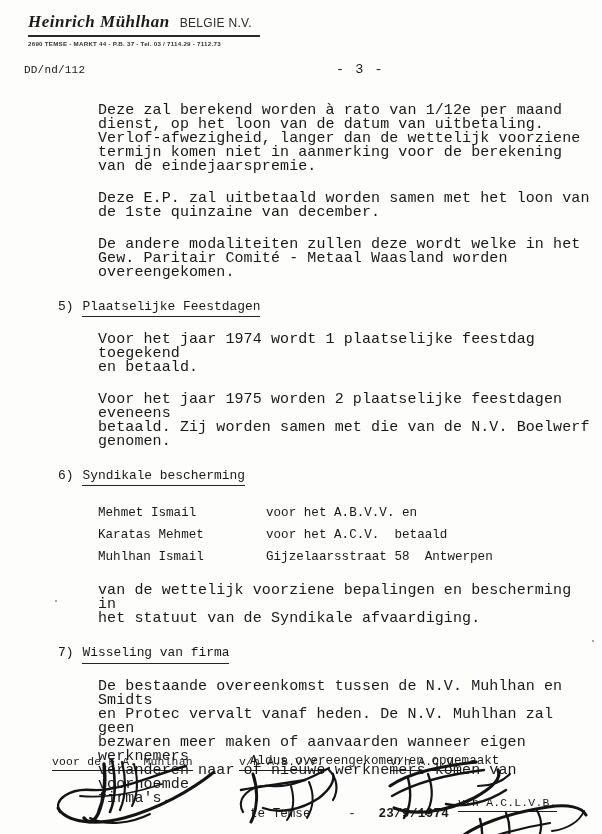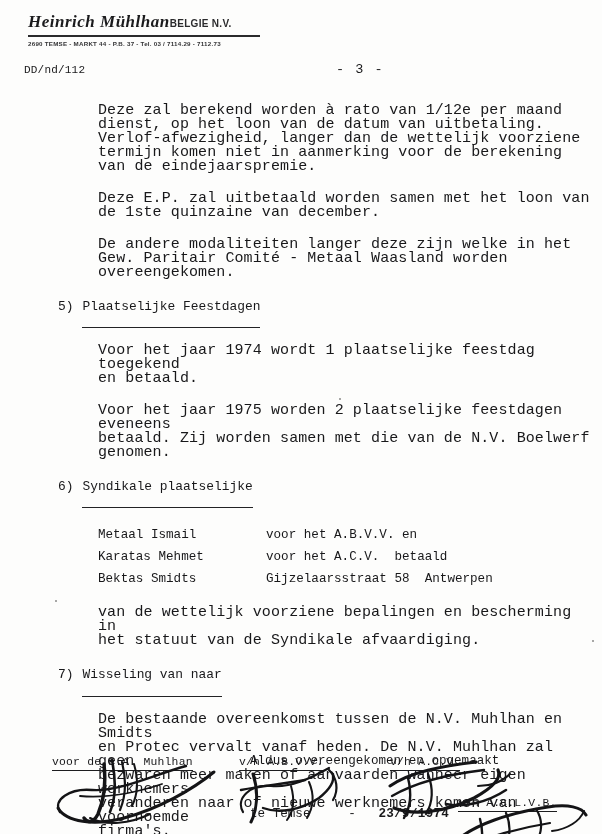--- a/index.html
+++ b/index.html
@@ -31,6 +31,7 @@
   .lh-row {
     display: flex;
     align-items: baseline;
+    gap: 10px;
   }
   .lh-name {
     font-family: "Liberation Serif", "DejaVu Serif", serif;

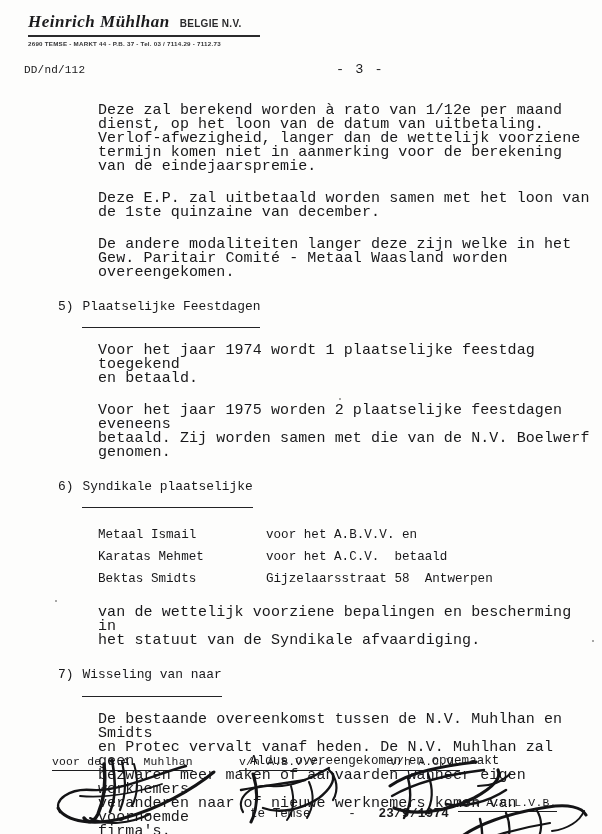--- a/index.html
+++ b/index.html
@@ -44,8 +44,8 @@
   }
   .lh-suffix {
     font-family: "Liberation Sans", sans-serif;
-    font-weight: bold;
-    font-size: 10px;
+    font-weight: normal;
+    font-size: 12px;
     letter-spacing: 0.3px;
     color: #2b2b2d;
     white-space: nowrap;

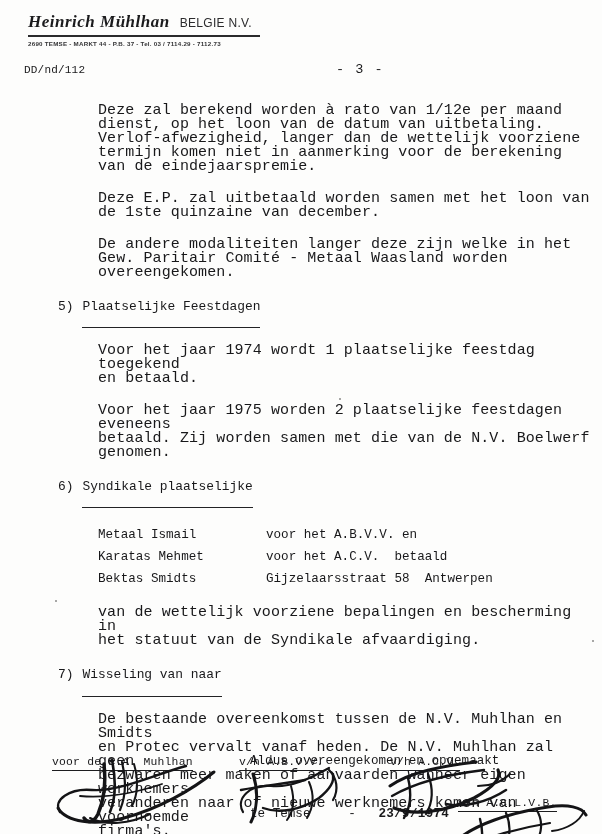--- a/index.html
+++ b/index.html
@@ -204,7 +204,7 @@
 van de eindejaarspremie.</p>
     <p class="para">Deze E.P. zal uitbetaald worden samen met het loon van
 de 1ste quinzaine van december.</p>
-    <p class="para">De andere modaliteiten langer deze zijn welke in het
+    <p class="para">De andere modaliteiten zullen deze wordt welke in het
 Gew. Paritair Comité - Metaal Waasland worden overeengekomen.</p>
 
     <div class="section">

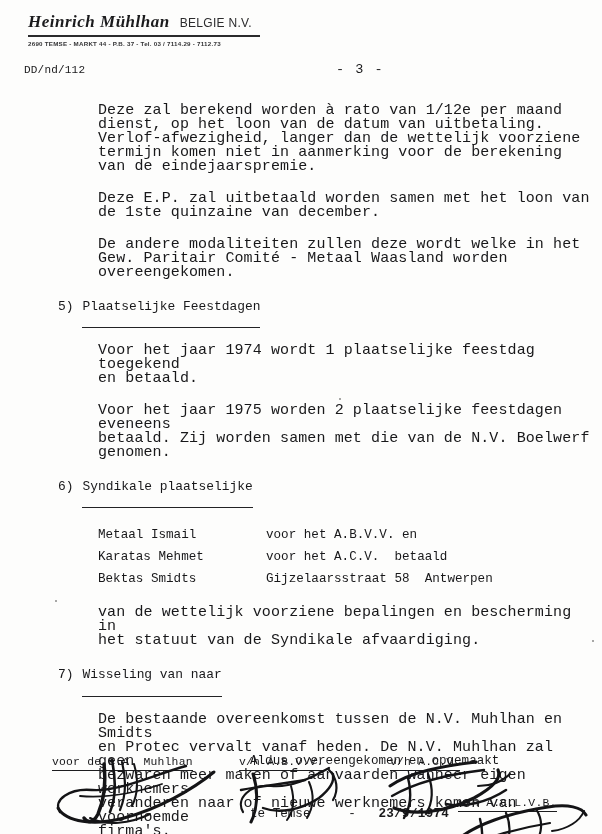--- a/index.html
+++ b/index.html
@@ -113,7 +113,7 @@
   .section-num { white-space: nowrap; }
   .section-title {
     border-bottom: 1.4px solid #232325;
-    padding-bottom: 12px;
+    padding-bottom: 1px;
     white-space: nowrap;
   }
   .namerow {

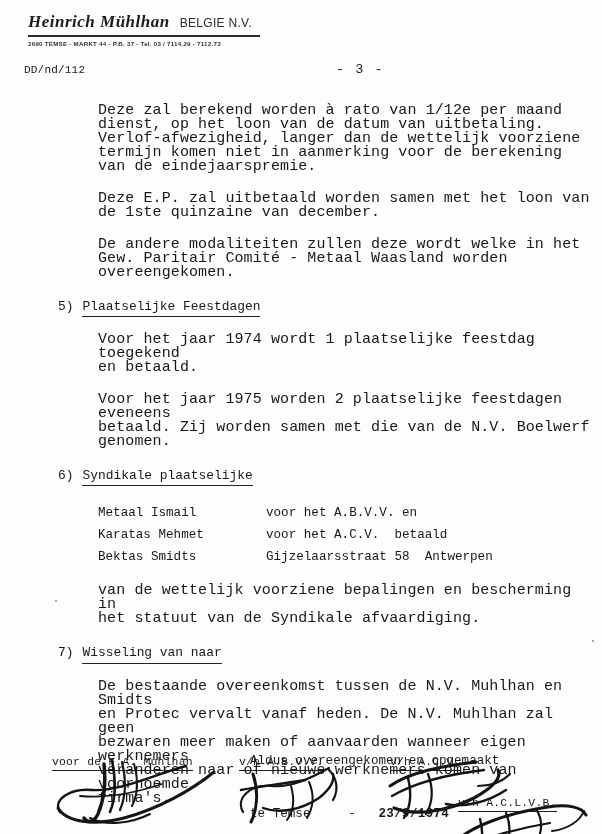--- a/index.html
+++ b/index.html
@@ -218,7 +218,7 @@
 
     <div class="section">
       <span class="section-num">6)</span>
-      <span class="section-title">Syndikale plaatselijke</span>
+      <span class="section-title">Syndikale bescherming</span>
     </div>
 
     <div style="margin-bottom:16px;">

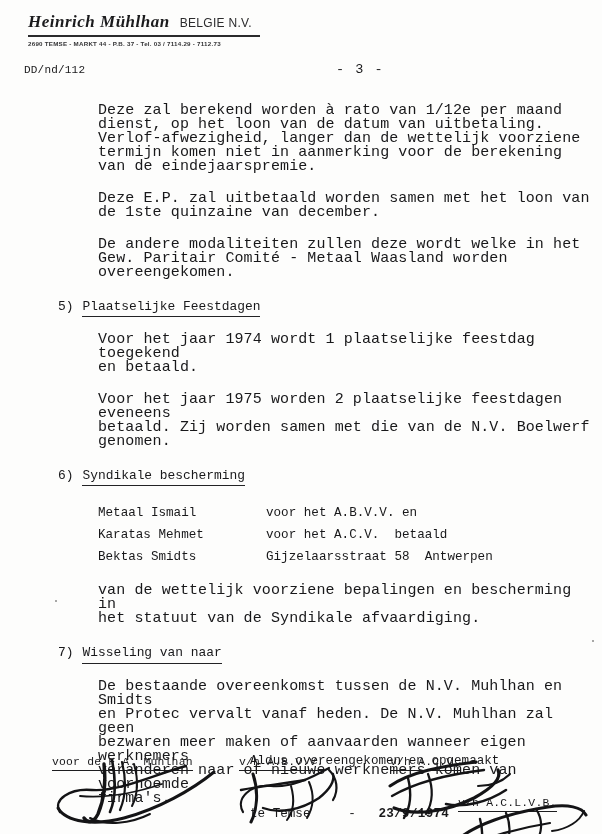--- a/index.html
+++ b/index.html
@@ -223,7 +223,7 @@
 
     <div style="margin-bottom:16px;">
       <div class="namerow">
-        <span class="nm">Metaal Ismail</span>
+        <span class="nm">Mehmet Ismail</span>
         <span class="rl">voor het A.B.V.V. en</span>
       </div>
       <div class="namerow">

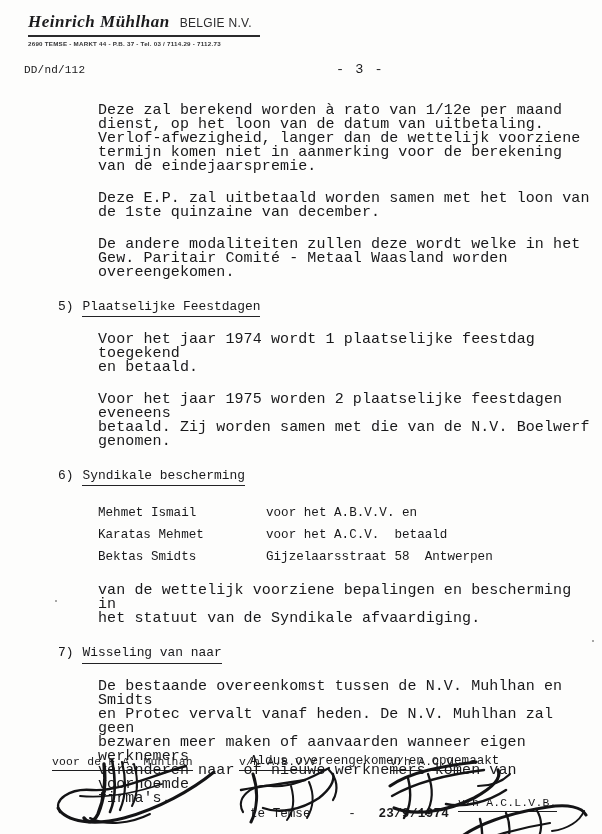--- a/index.html
+++ b/index.html
@@ -231,7 +231,7 @@
         <span class="rl">voor het A.C.V.  betaald</span>
       </div>
       <div class="namerow">
-        <span class="nm">Bektas Smidts</span>
+        <span class="nm">Muhlhan Ismail</span>
         <span class="rl">Gijzelaarsstraat 58  Antwerpen</span>
       </div>
     </div>

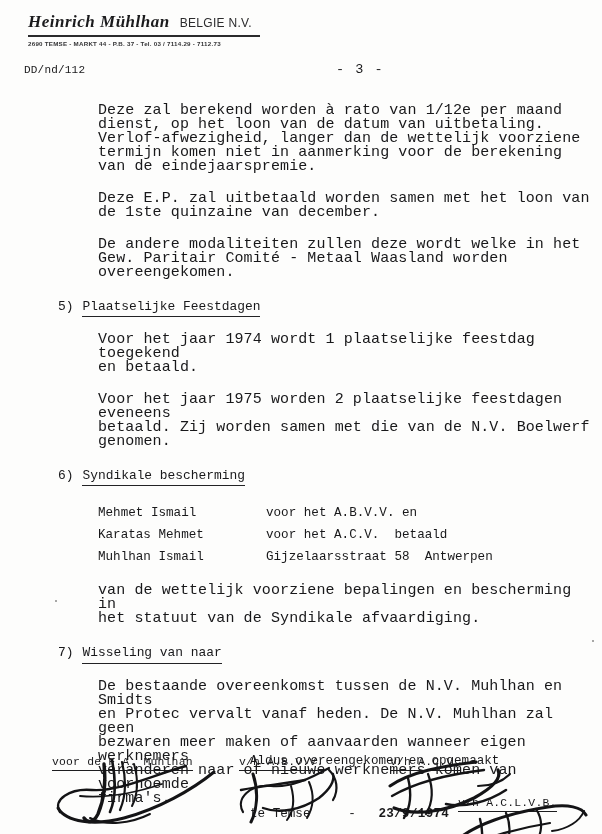--- a/index.html
+++ b/index.html
@@ -241,7 +241,7 @@
 
     <div class="section">
       <span class="section-num">7)</span>
-      <span class="section-title">Wisseling van naar</span>
+      <span class="section-title">Wisseling van firma</span>
     </div>
     <p class="para">De bestaande overeenkomst tussen de N.V. Muhlhan en Smidts
 en Protec vervalt vanaf heden. De N.V. Muhlhan zal geen

